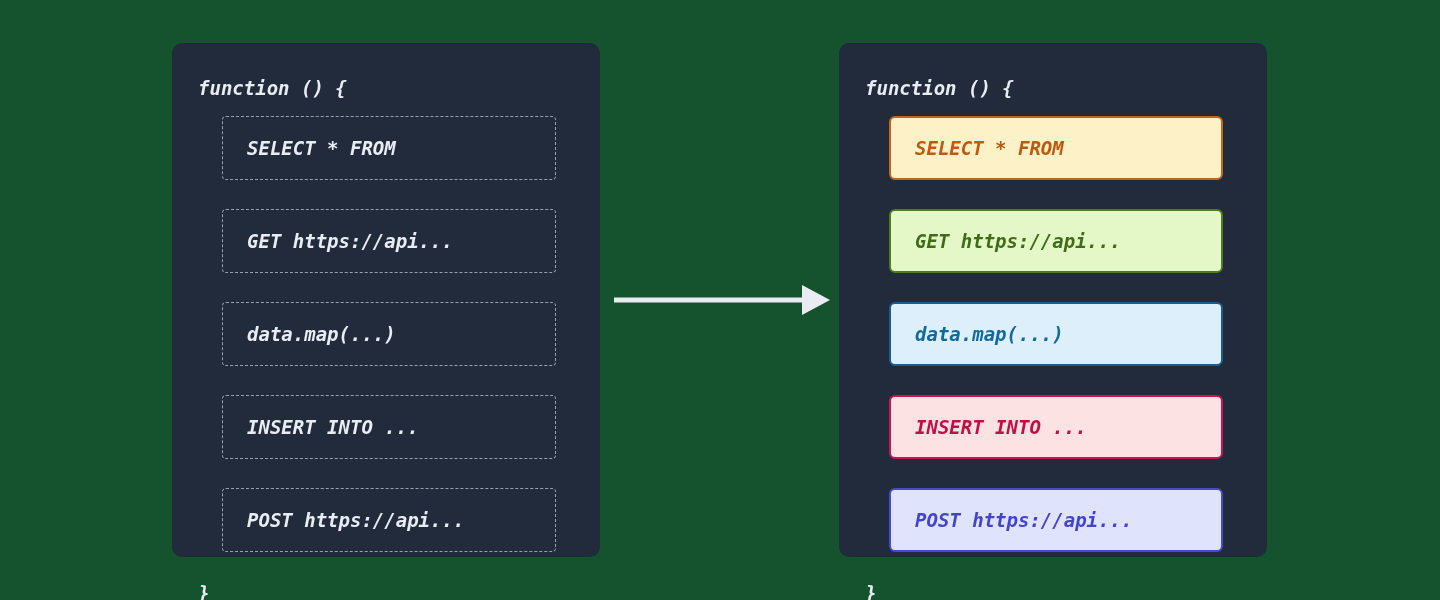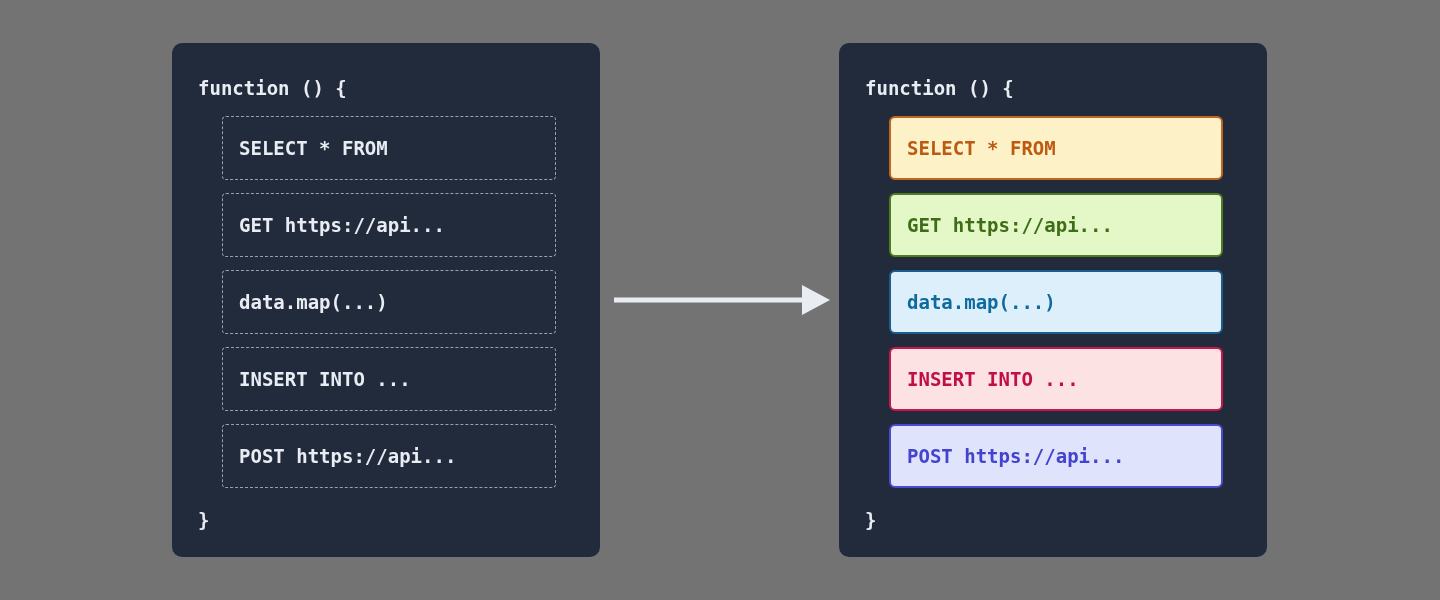--- a/index.html
+++ b/index.html
@@ -72,7 +72,7 @@
 </head>
 <body>
 
-<div class="stage" style="background-color: #737373;">
+<div class="stage" style="background-color: #14532d; font-style: italic;">
 
   <section class="panel panel-left">
     <div class="code-line header">function () {</div>

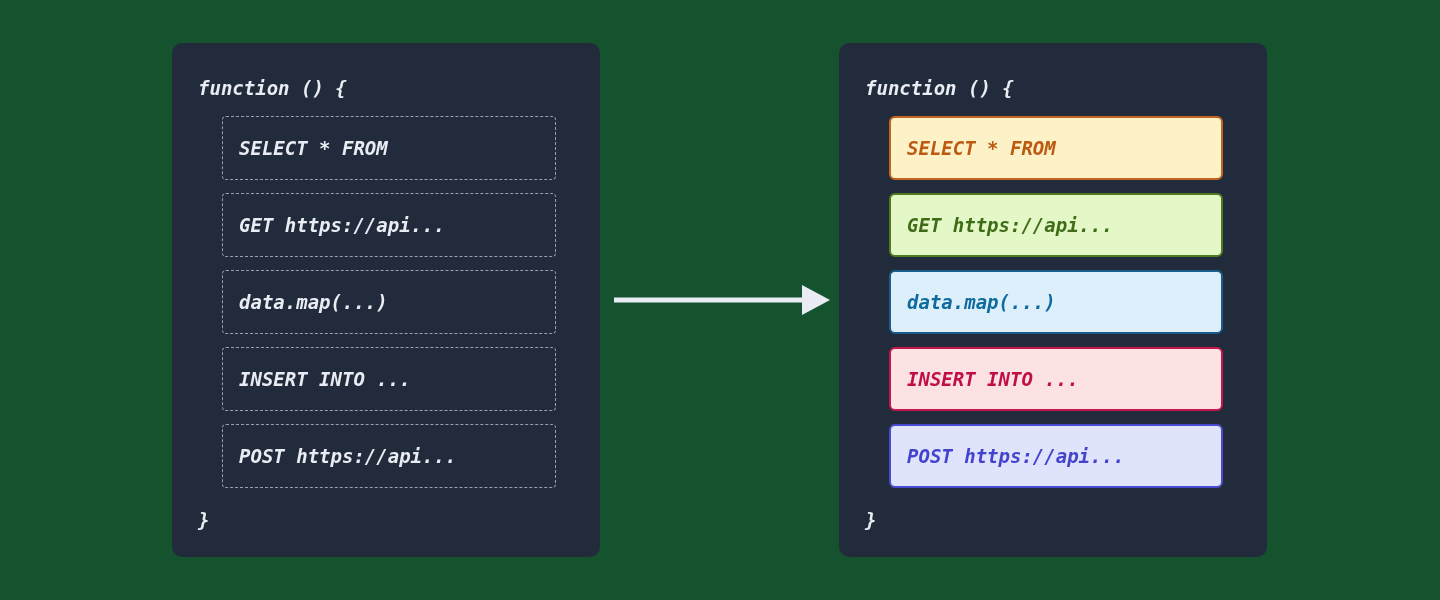--- a/index.html
+++ b/index.html
@@ -41,10 +41,10 @@
   .box {
     box-sizing: border-box;
     height: 64px;
-    margin-bottom: 13px;
+    margin-bottom: 29px;
     display: flex;
     align-items: center;
-    padding-left: 16px;
+    padding-left: 24px;
     font-size: 19px;
     font-weight: 700;
     white-space: pre;

